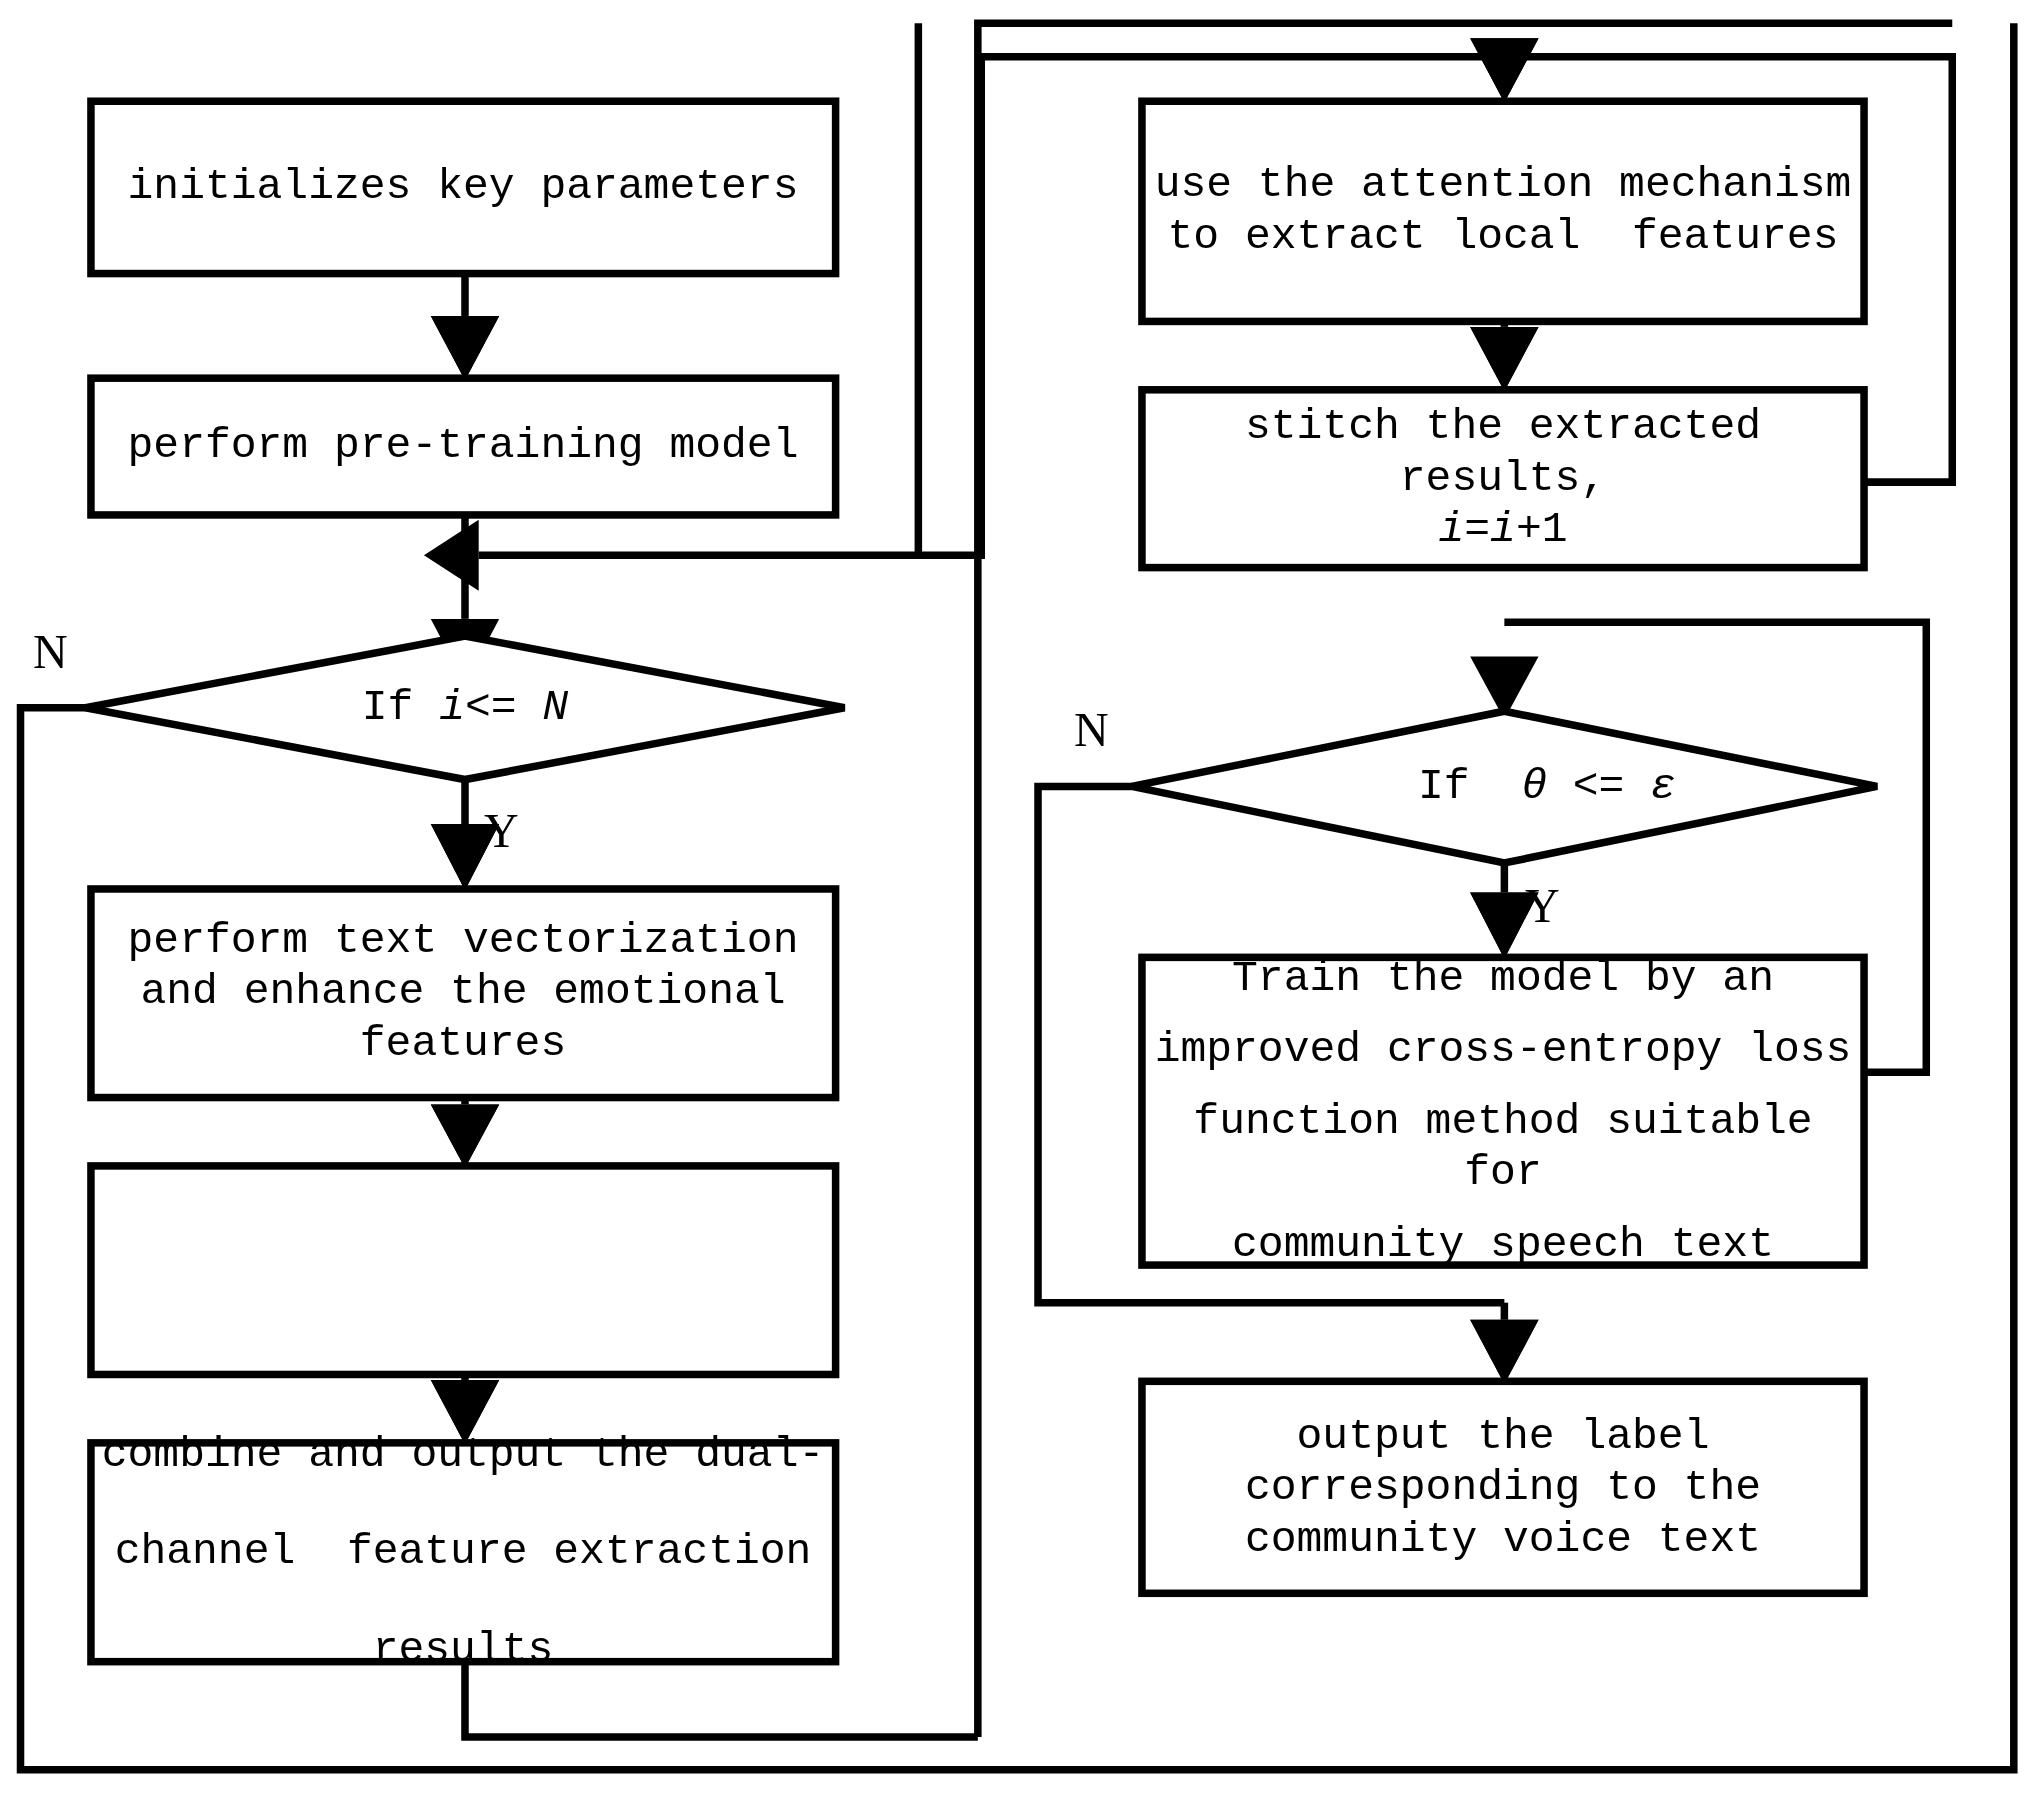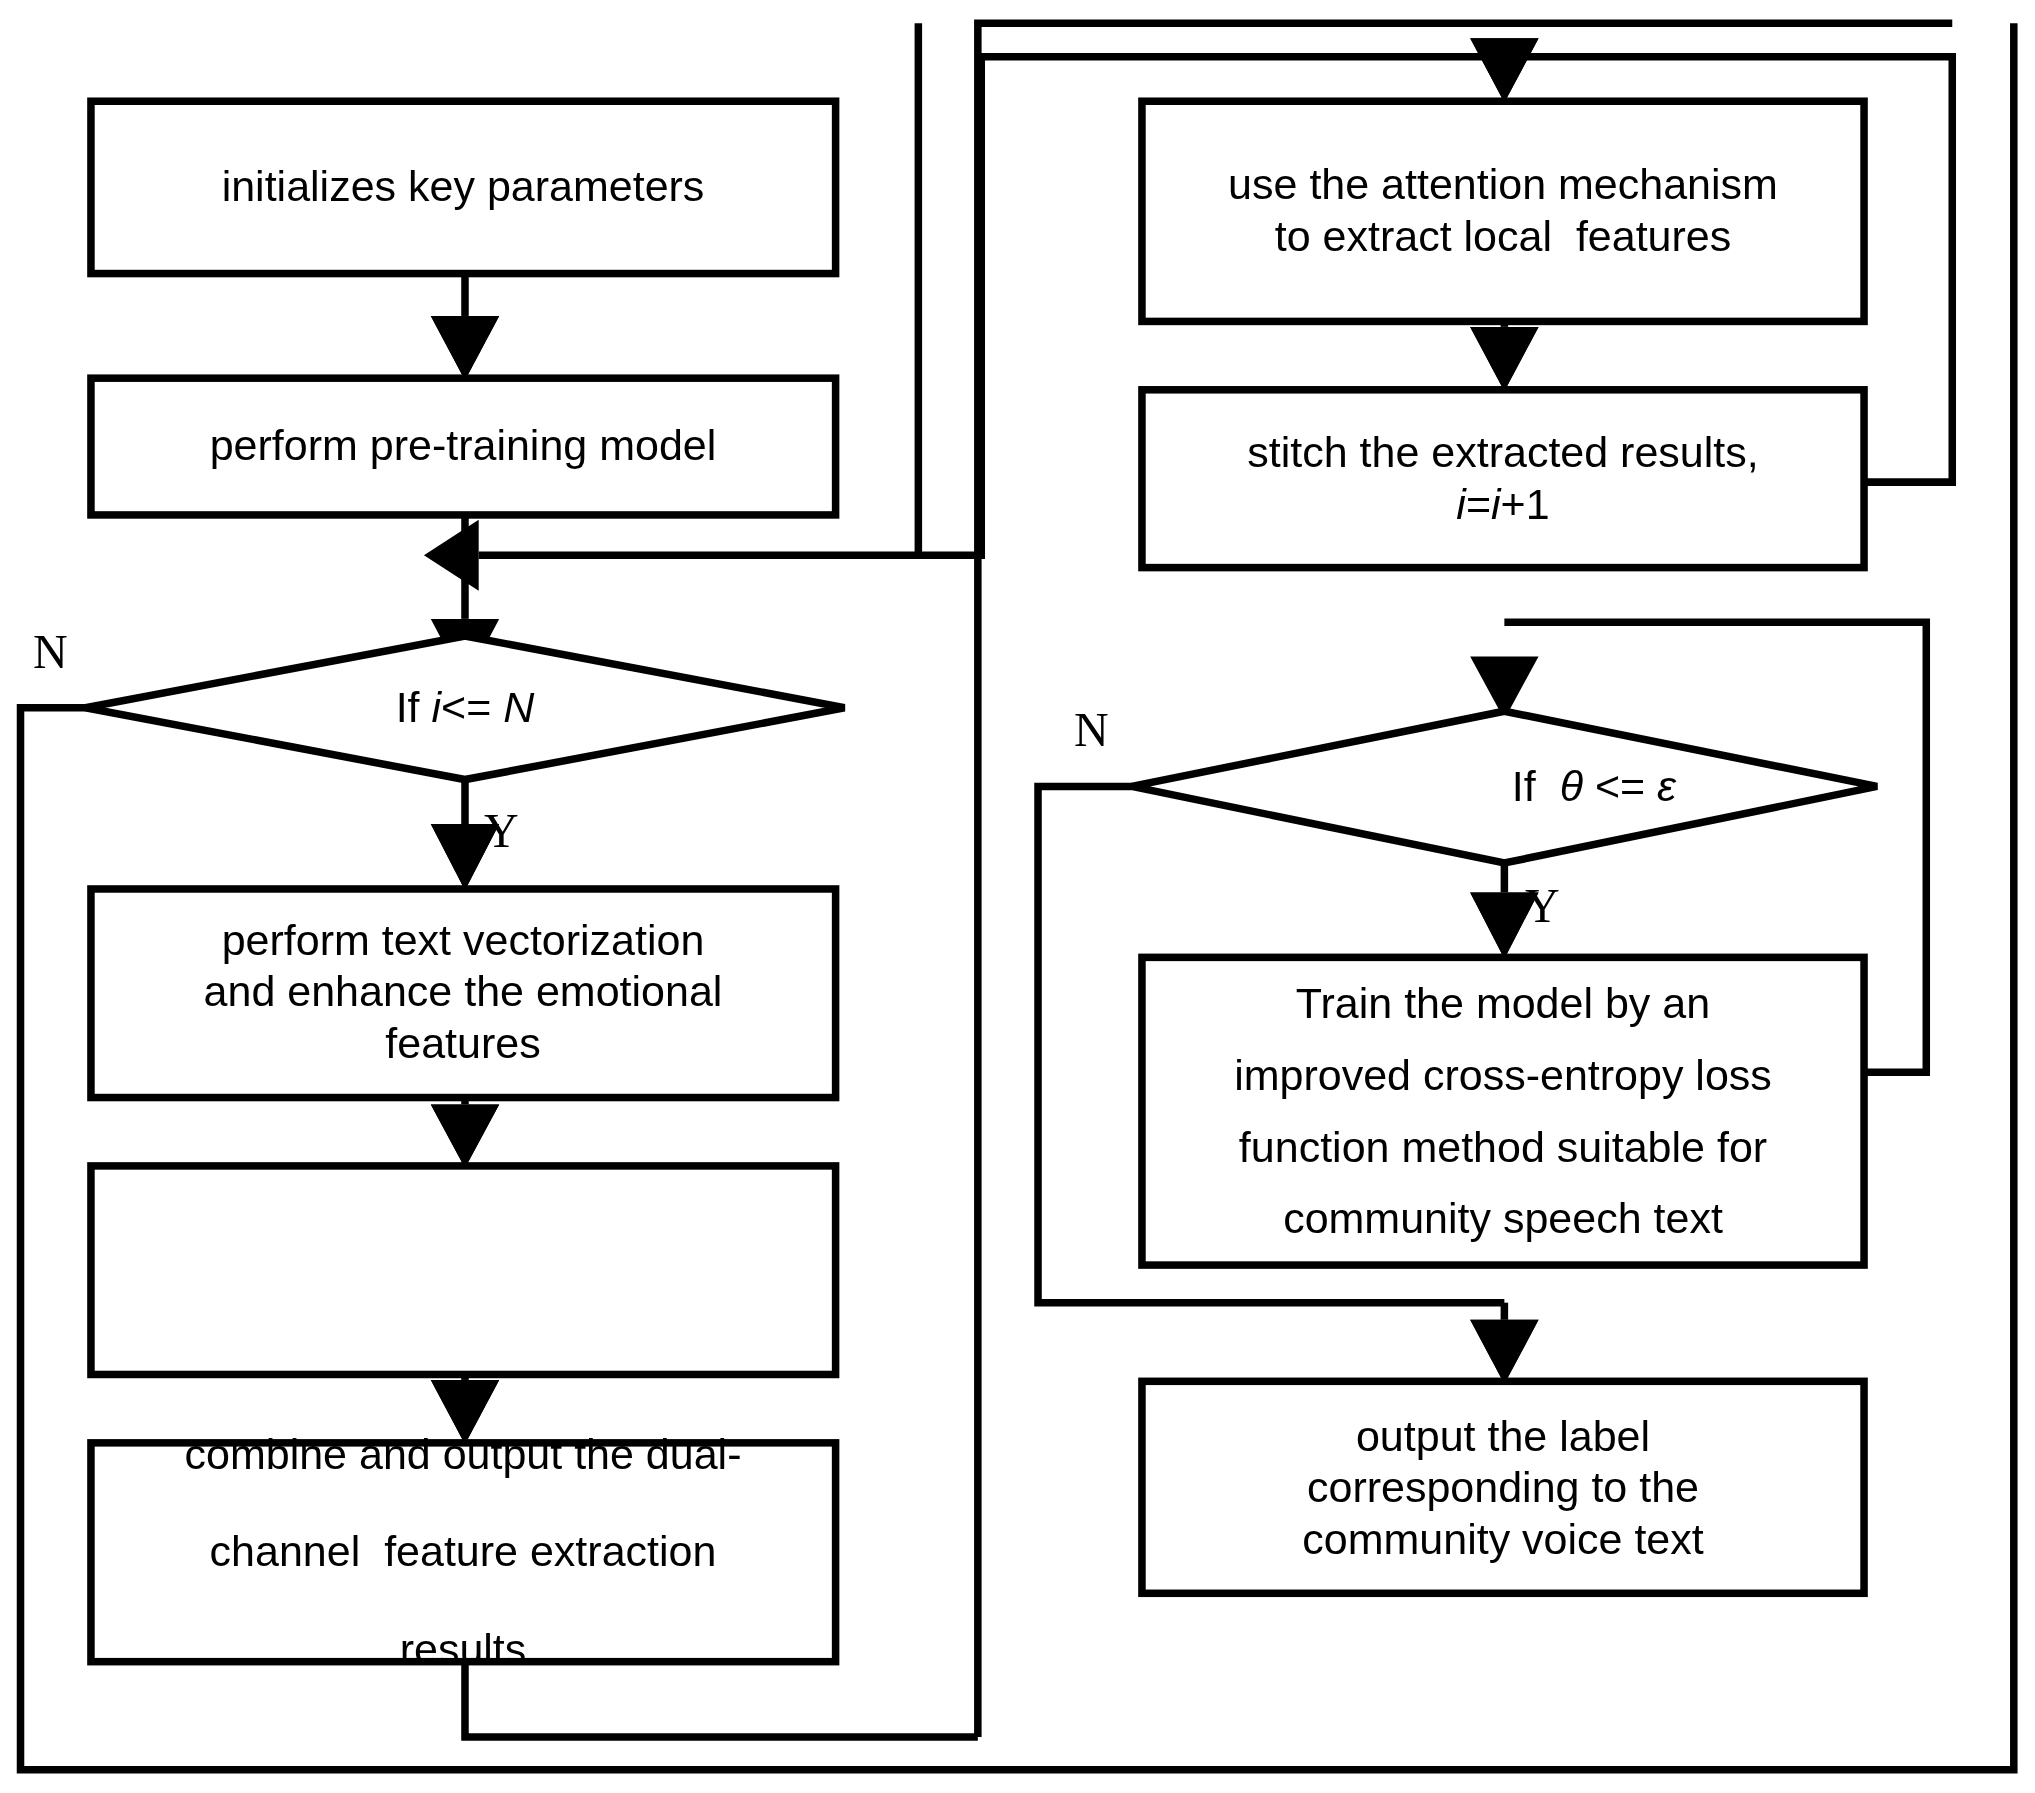--- a/index.html
+++ b/index.html
@@ -47,7 +47,7 @@
     justify-content: center;
     text-align: center;
     color: #000000;
-    font-family: Liberation Sans, sans-serif;
+    font-family: Liberation Mono, monospace;
     font-size: 43px;
     line-height: 1.20;
     pointer-events: none;

